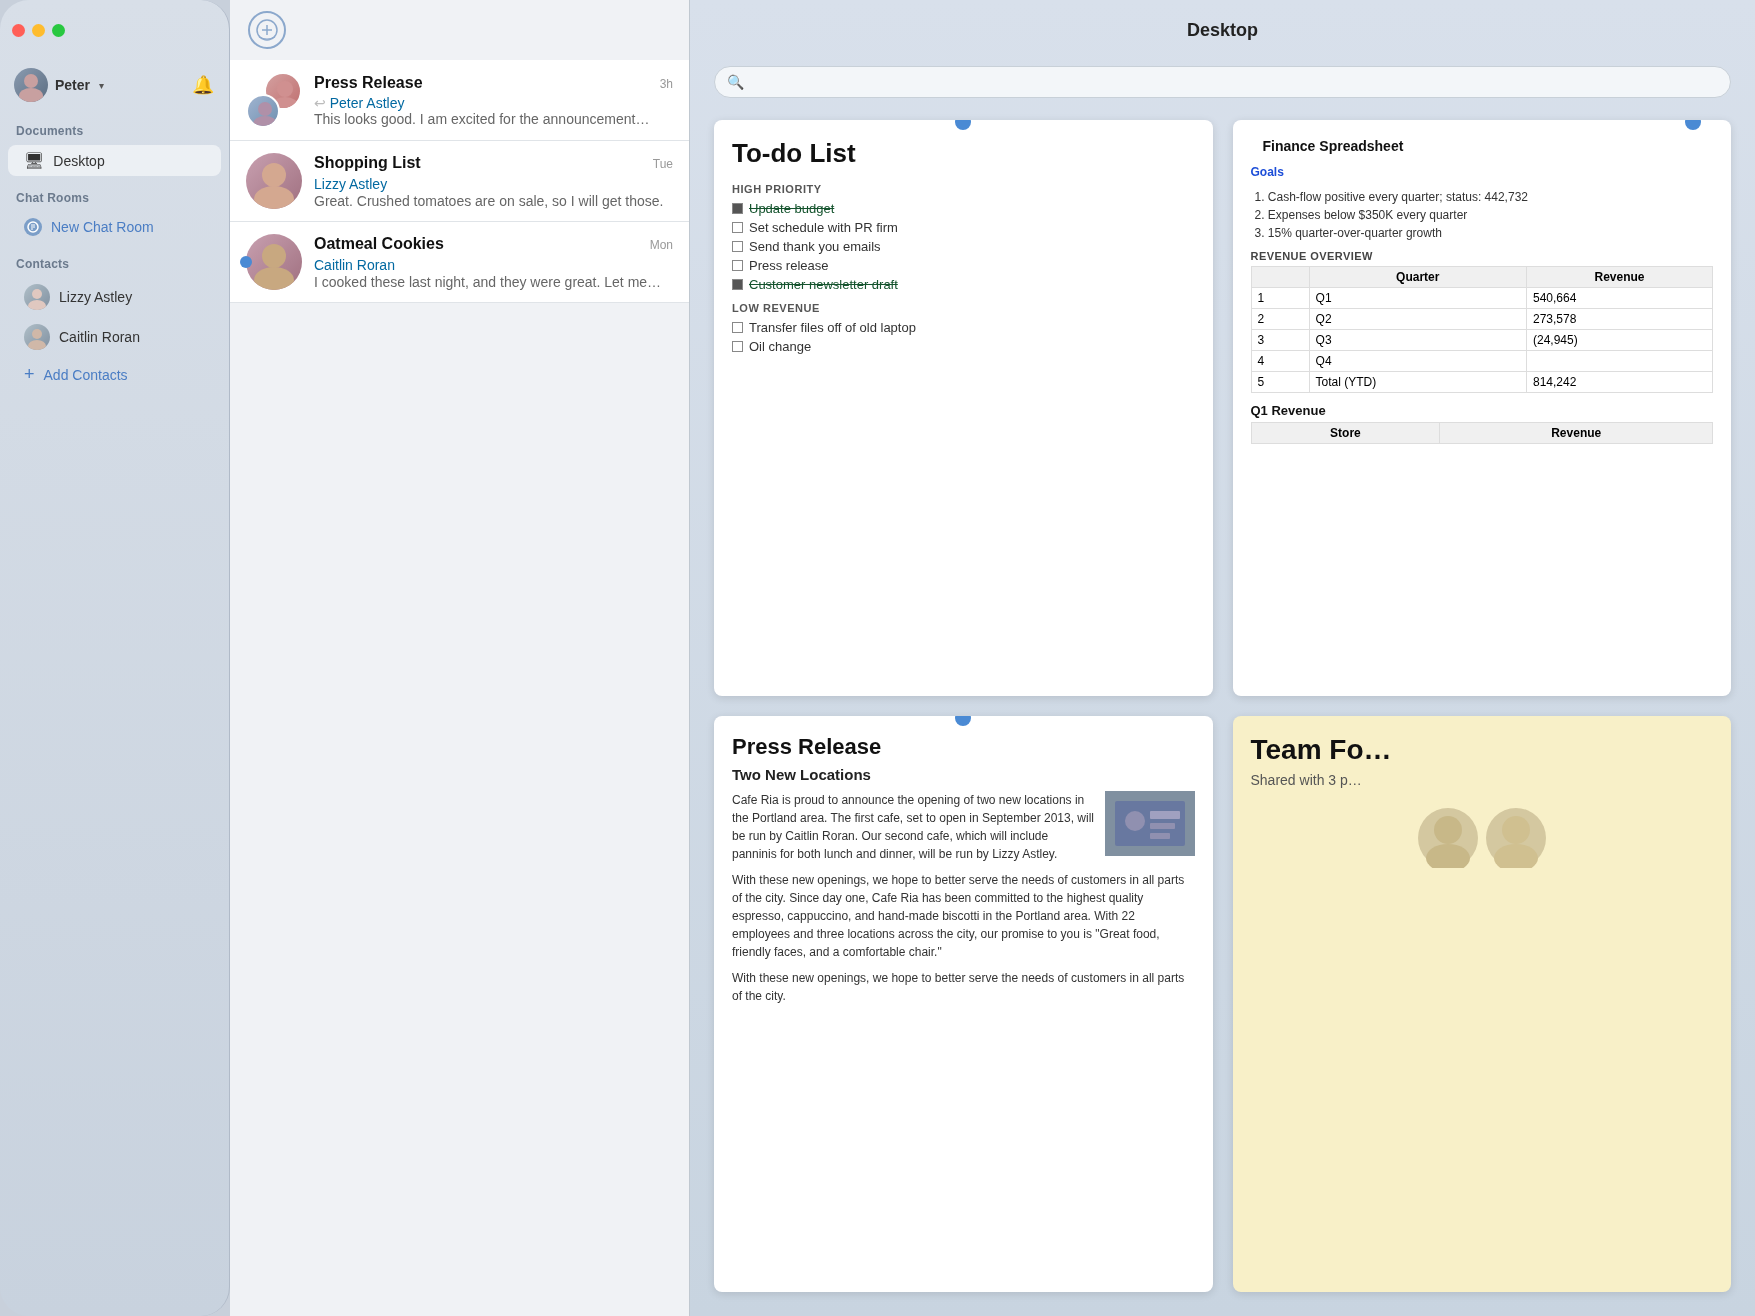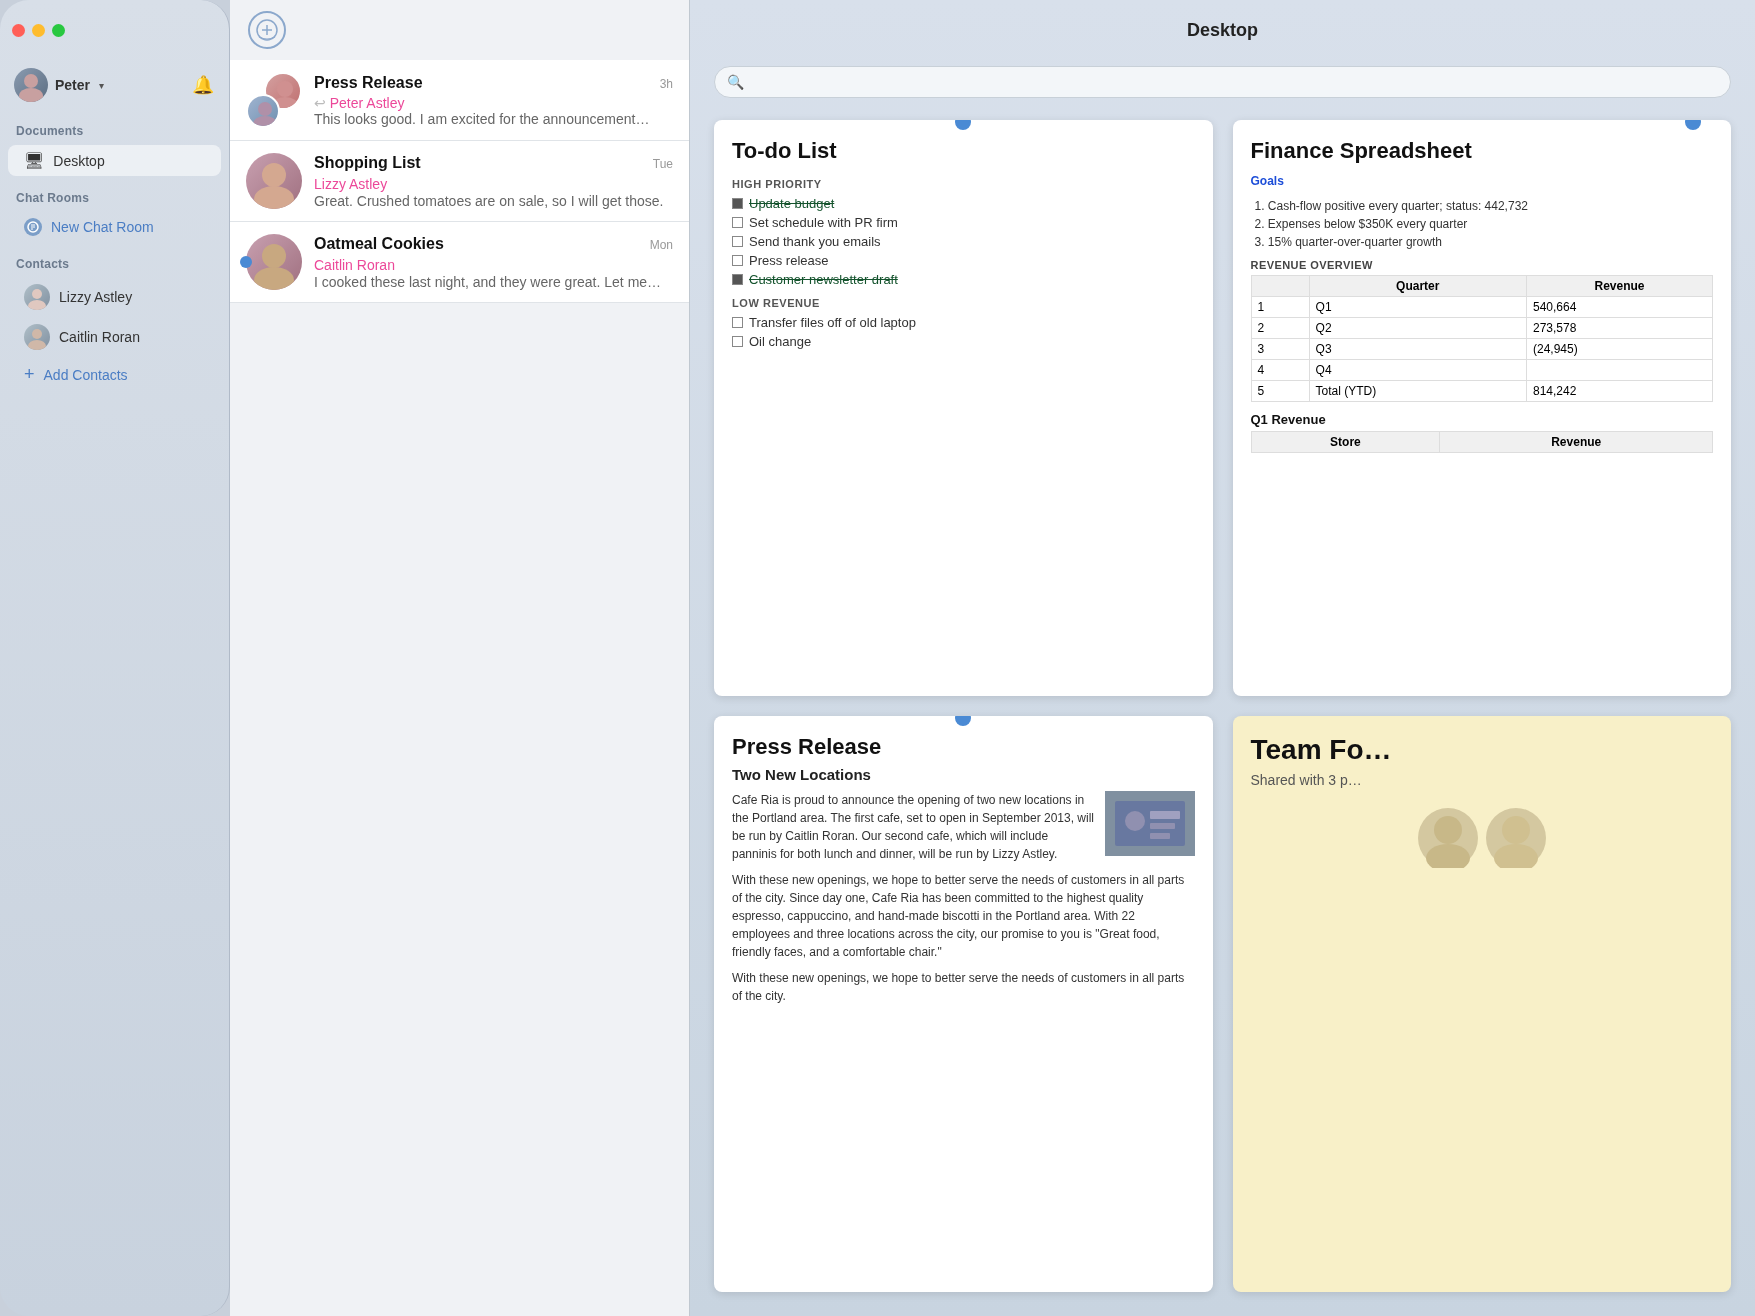--- a/index.html
+++ b/index.html
@@ -140,7 +140,7 @@
     .chat-title-row { display: flex; align-items: baseline; justify-content: space-between; margin-bottom: 3px; }
     .chat-title { font-size: 16px; font-weight: 600; color: #111; }
     .chat-time { font-size: 12px; color: #999; }
-    .chat-sender { font-size: 14px; color: #ec4899; font-weight: 500; }
+    .chat-sender { font-size: 14px; color: #0369a1; font-weight: 500; }
     .chat-preview { font-size: 14px; color: #666; white-space: nowrap; overflow: hidden; text-overflow: ellipsis; }
     .unread-dot {
       width: 12px; height: 12px; border-radius: 50%; background: #4a8ad4;

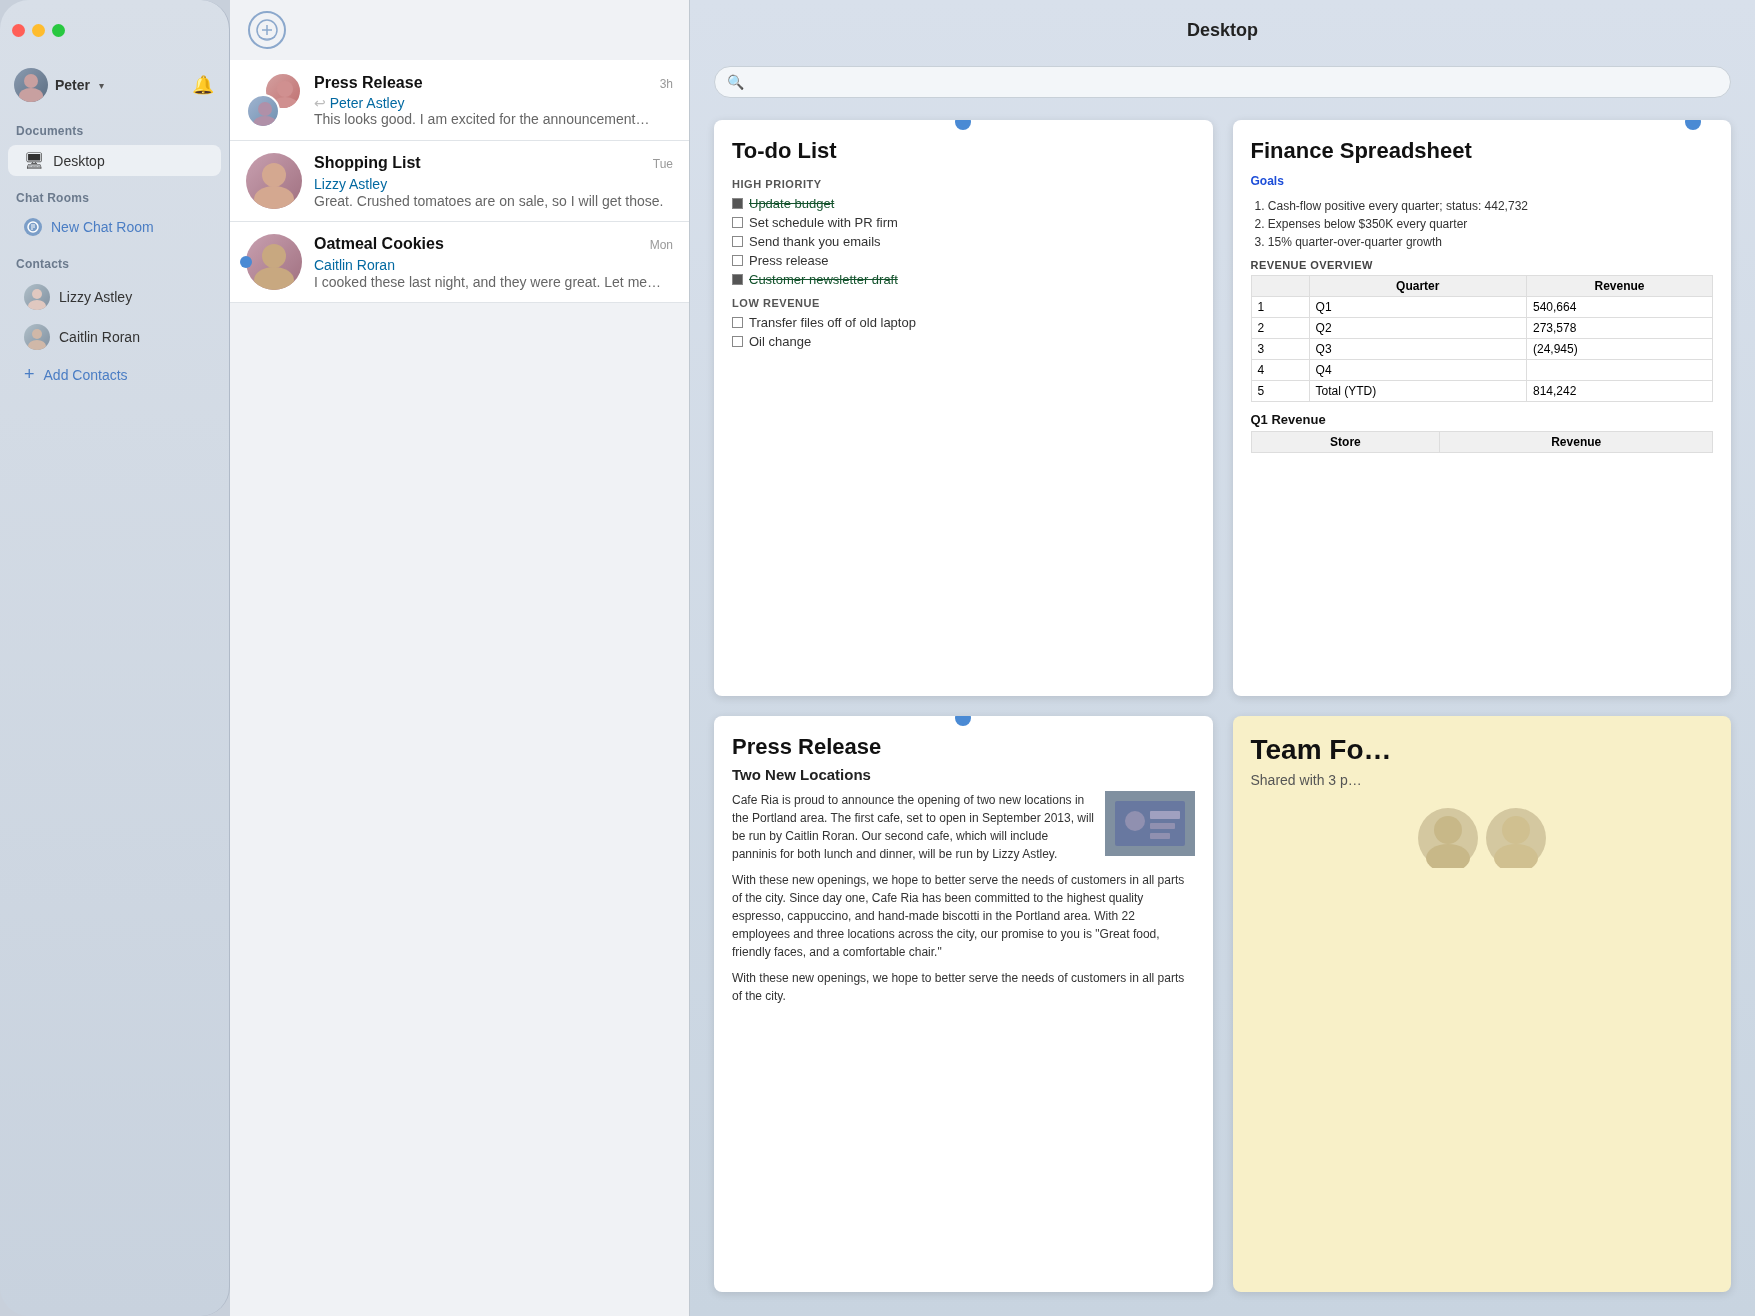--- a/index.html
+++ b/index.html
@@ -192,7 +192,7 @@
     .card-content { padding: 18px 18px 12px 18px; flex: 1; overflow: hidden; }
 
     
-    .todo-card-title { font-size: 22px; font-weight: 700; color: #111; margin-bottom: 14px; }
+    .todo-card-title { font-size: 26px; font-weight: 700; color: #111; margin-bottom: 14px; }
     .todo-section-label { font-size: 11px; font-weight: 700; color: #555; letter-spacing: 0.05em; margin-bottom: 6px; margin-top: 10px; }
     .todo-item { display: flex; align-items: center; gap: 6px; margin-bottom: 4px; font-size: 13px; color: #333; }
     .checkbox { width: 11px; height: 11px; border: 1px solid #888; display: inline-block; flex-shrink: 0; }

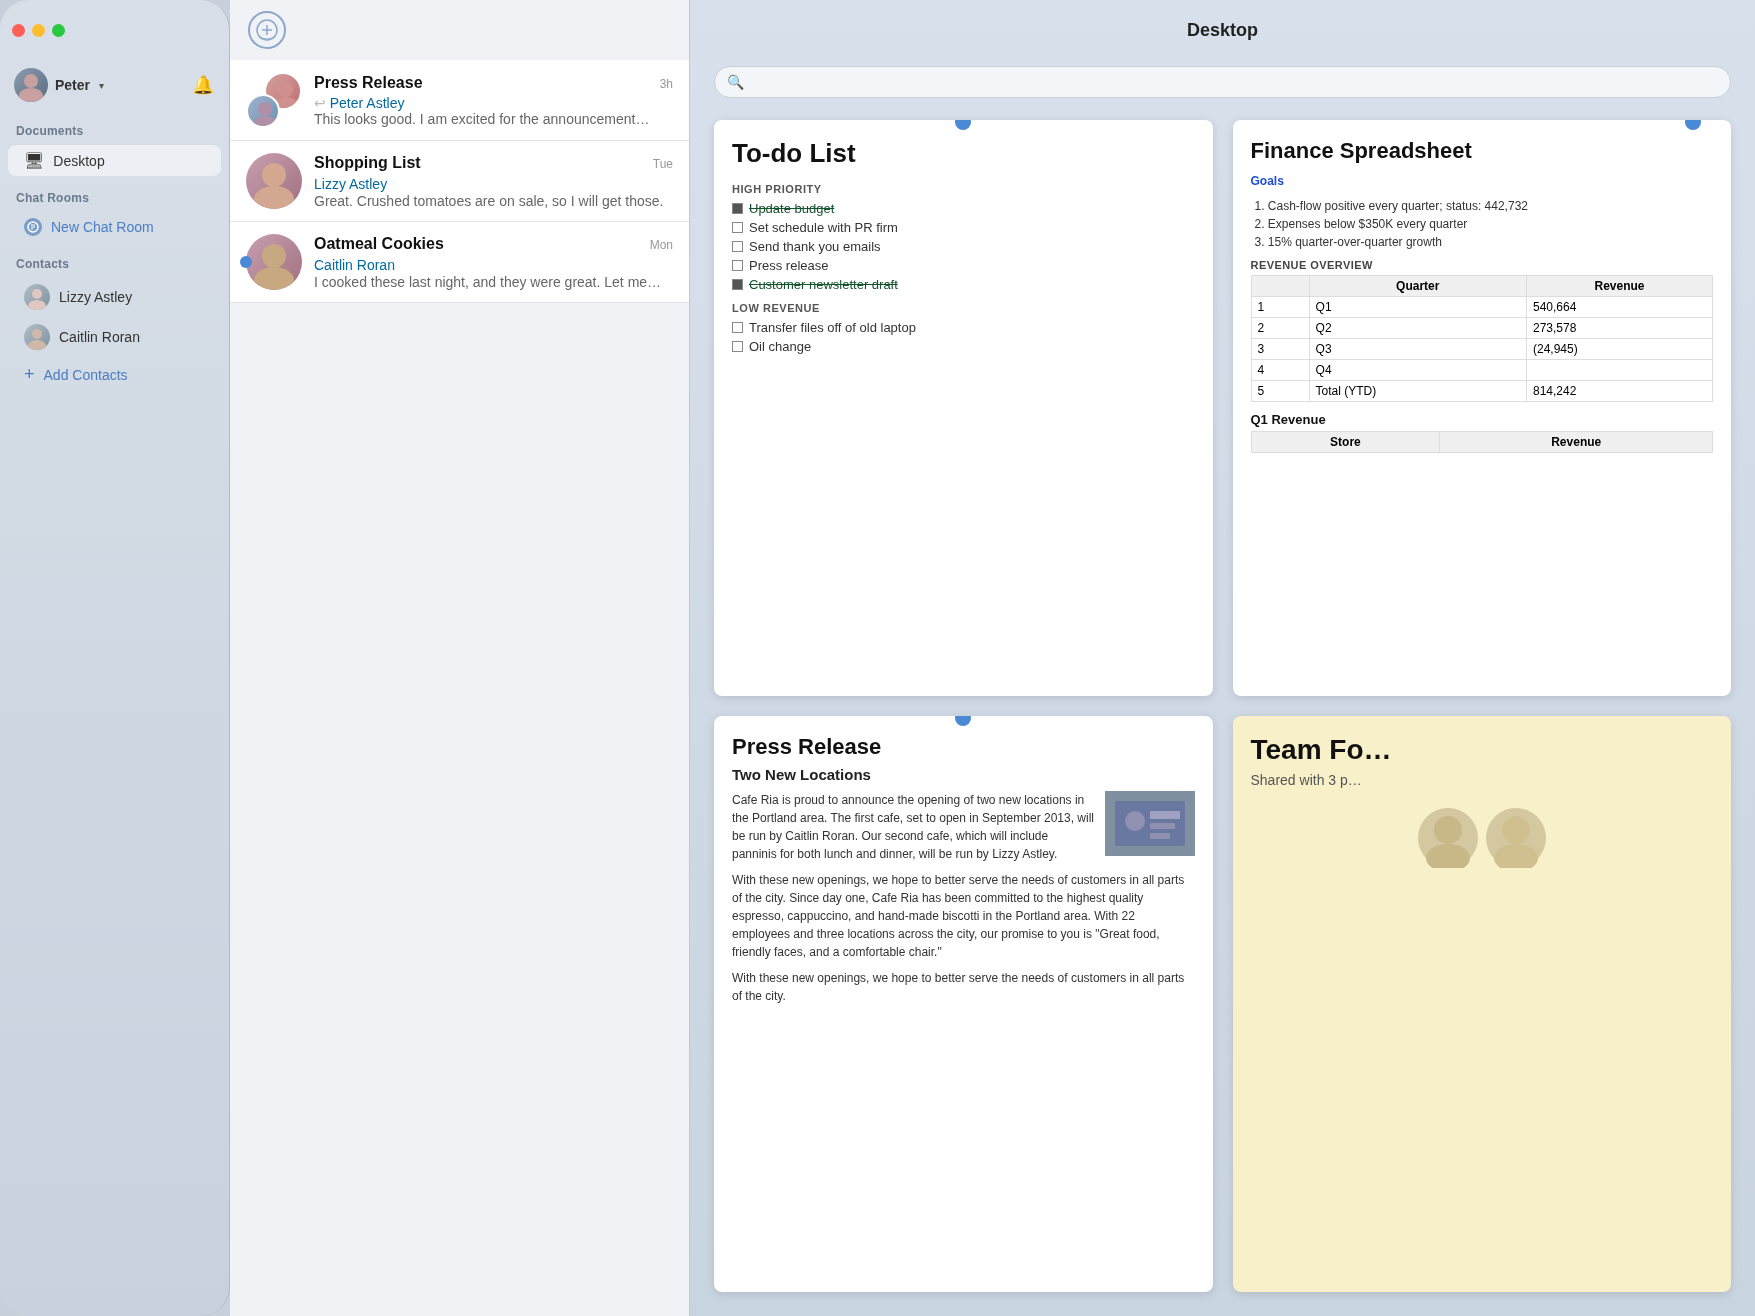--- a/index.html
+++ b/index.html
@@ -200,7 +200,7 @@
     .strikethrough { text-decoration: line-through; color: #14532d; }
 
     
-    .finance-card-title { font-size: 22px; font-weight: 700; color: #111; margin-bottom: 10px; line-height: 1.2; }
+    .finance-card-title { font-size: 14px; font-weight: 700; color: #111; margin-bottom: 10px; line-height: 1.2; margin-left: 12px; }
     .goals-label { font-size: 12px; font-weight: 700; color: #1d4ed8; margin-bottom: 11px; }
     .goal-item { font-size: 12px; color: #333; margin-bottom: 4px; padding-left: 4px; }
     .rev-overview-label { font-size: 11px; font-weight: 700; color: #444; margin: 10px 0 4px 0; letter-spacing: 0.04em; }

